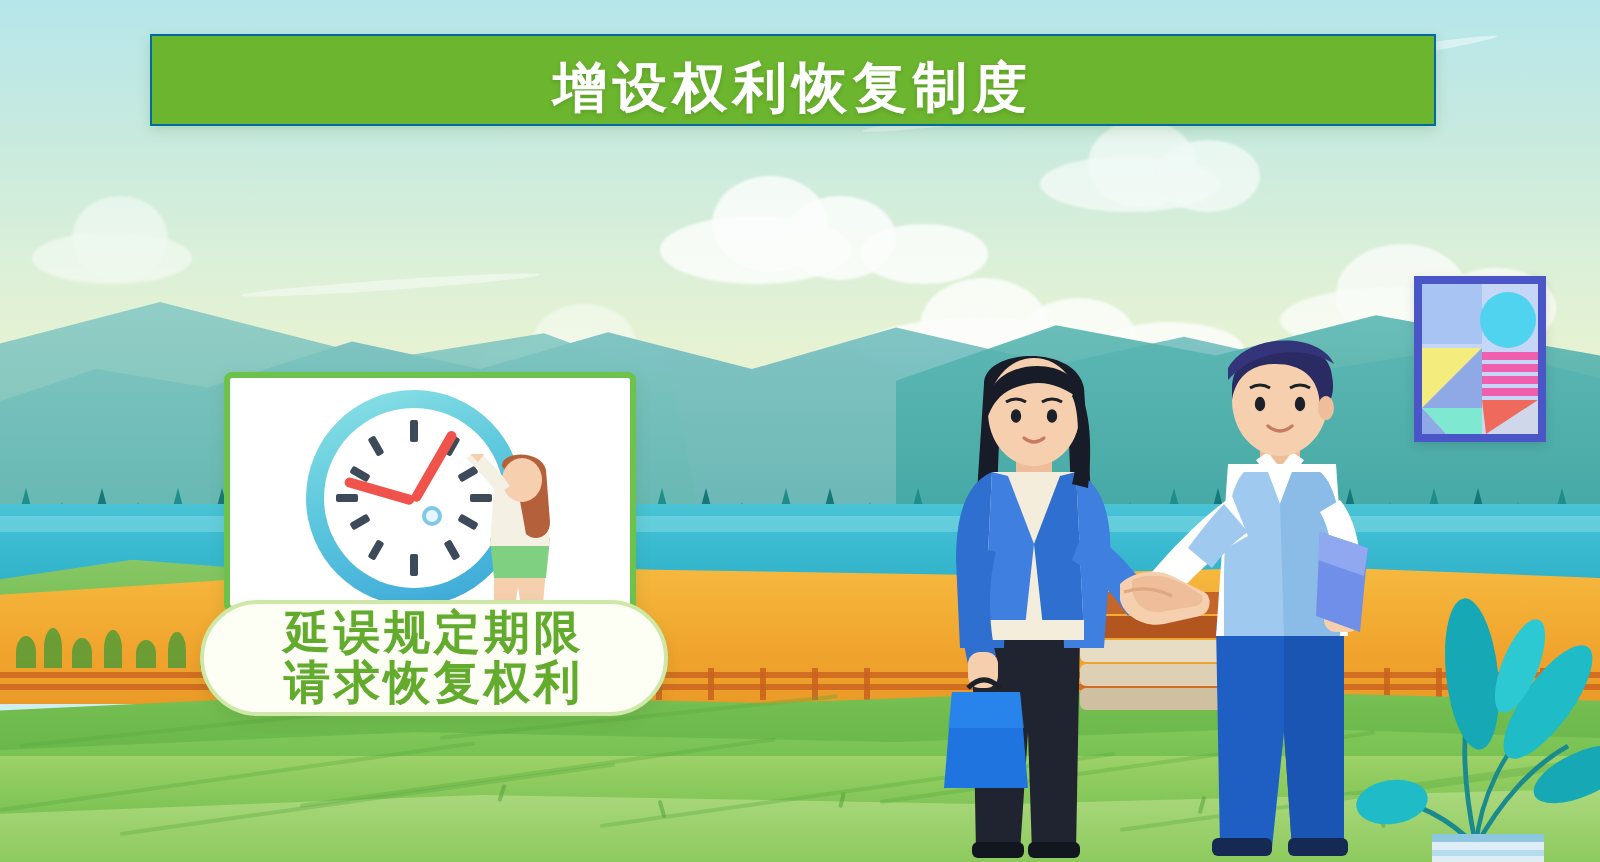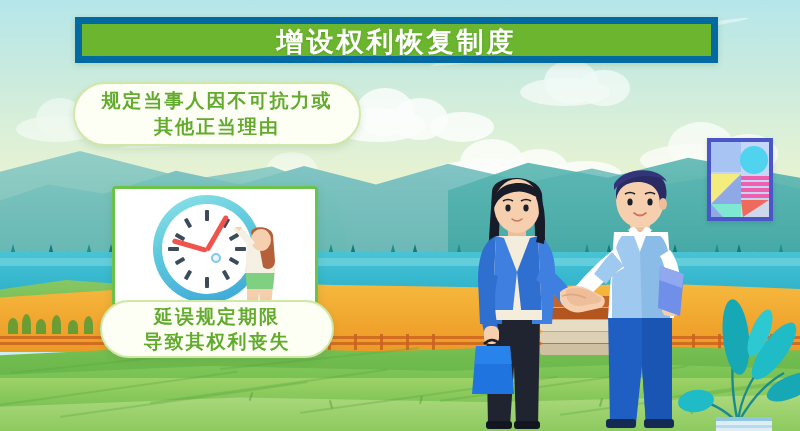--- a/index.html
+++ b/index.html
@@ -108,8 +108,8 @@
   
   .banner{
     position:absolute;left:75px;top:17px;width:643px;height:46px;
-    background:#6cb52e;border:7px solid #0369a1;box-sizing:border-box;
-    display:flex;align-items:flex-start;justify-content:center;
+    background:#6cb52e;border:1px solid #0369a1;box-sizing:border-box;
+    display:flex;align-items:flex-end;justify-content:center;
     box-shadow:0 2px 6px rgba(60,110,20,.18);
   }
   .banner-text{

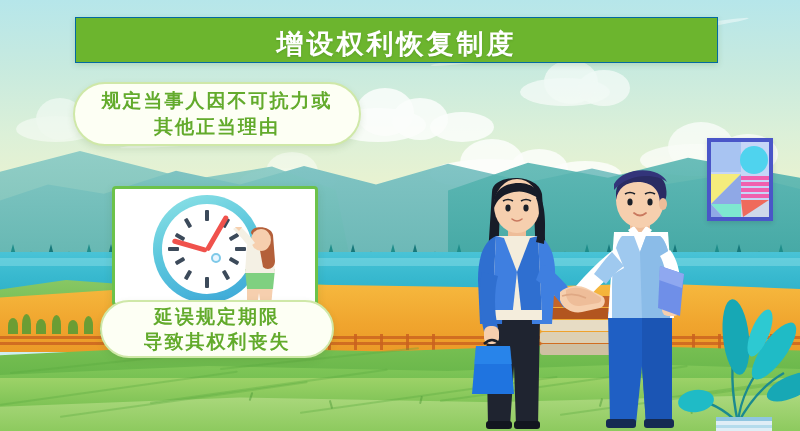--- a/index.html
+++ b/index.html
@@ -458,10 +458,6 @@
     <div class="banner-text">增设权利恢复制度</div>
   </div>
 
-  <div class="bubble" id="bubble-one">
-    <div class="line">规定当事人因不可抗力或</div>
-    <div class="line">其他正当理由</div>
-  </div>
 
   <div class="clockcard">
     <div class="clock">

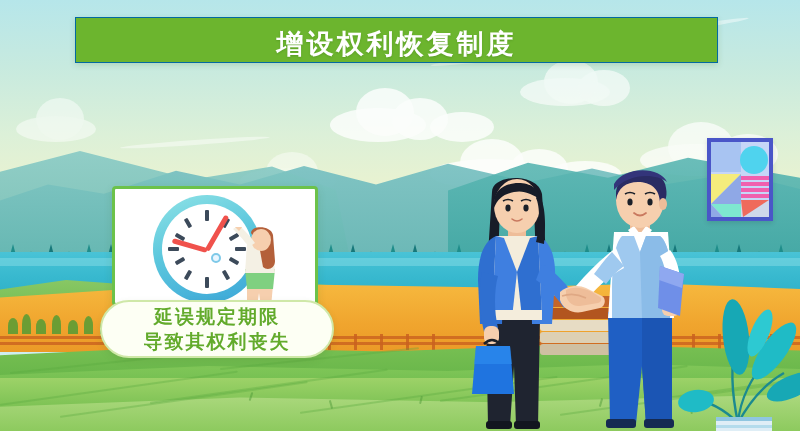--- a/index.html
+++ b/index.html
@@ -133,7 +133,7 @@
   #bubble-one .line{font-size:19px;line-height:26px;}
 
   #bubble-two{left:100px;top:300px;width:234px;height:58px;border-radius:29px;}
-  #bubble-two .line{font-size:19px;line-height:25px;}
+  #bubble-two .line{font-size:23px;line-height:25px;}
 
   #bubble-three{left:16px;top:376px;width:409px;height:36px;border-radius:18px;border-color:#8cc25e;}
   #bubble-three .line{font-size:19px;line-height:22px;letter-spacing:3px;}

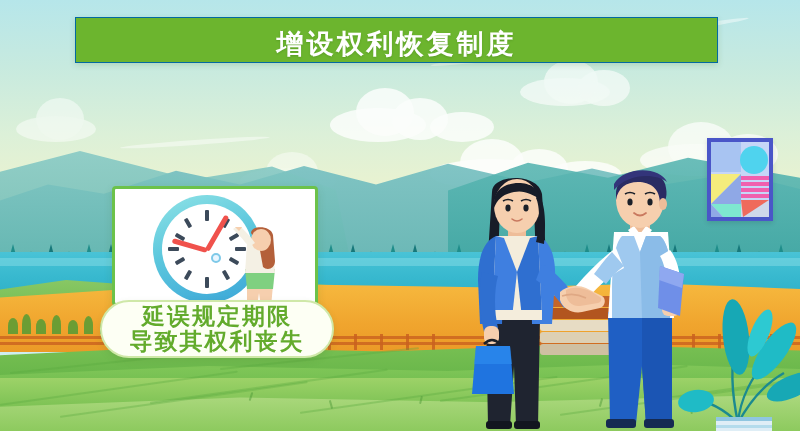--- a/index.html
+++ b/index.html
@@ -497,7 +497,7 @@
 
   <div class="bubble" id="bubble-two">
     <div class="line">延误规定期限</div>
-    <div class="line">导致其权利丧失</div>
+    <div class="line">请求恢复权利</div>
   </div>
 
 

